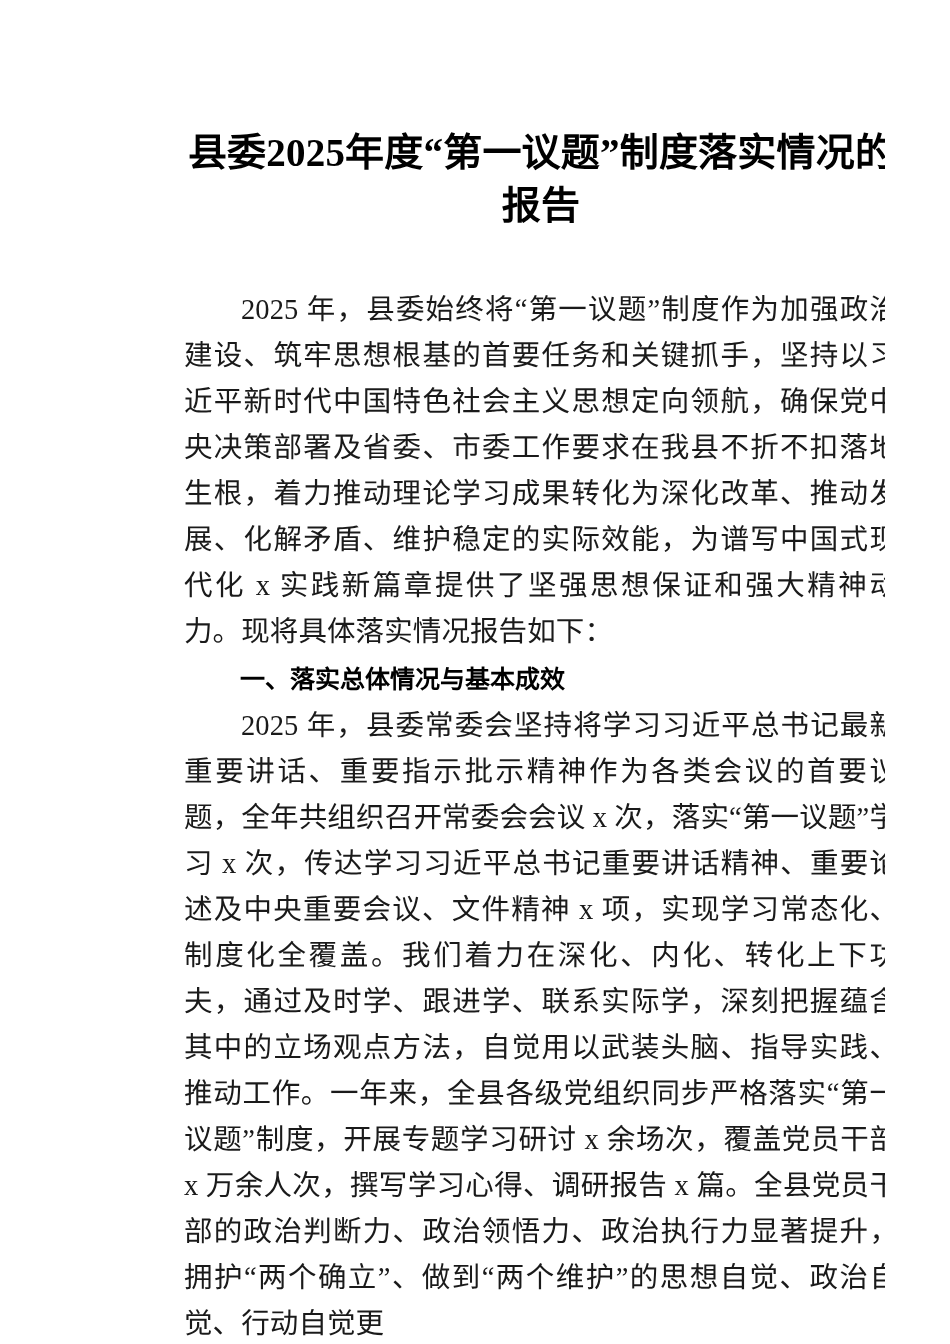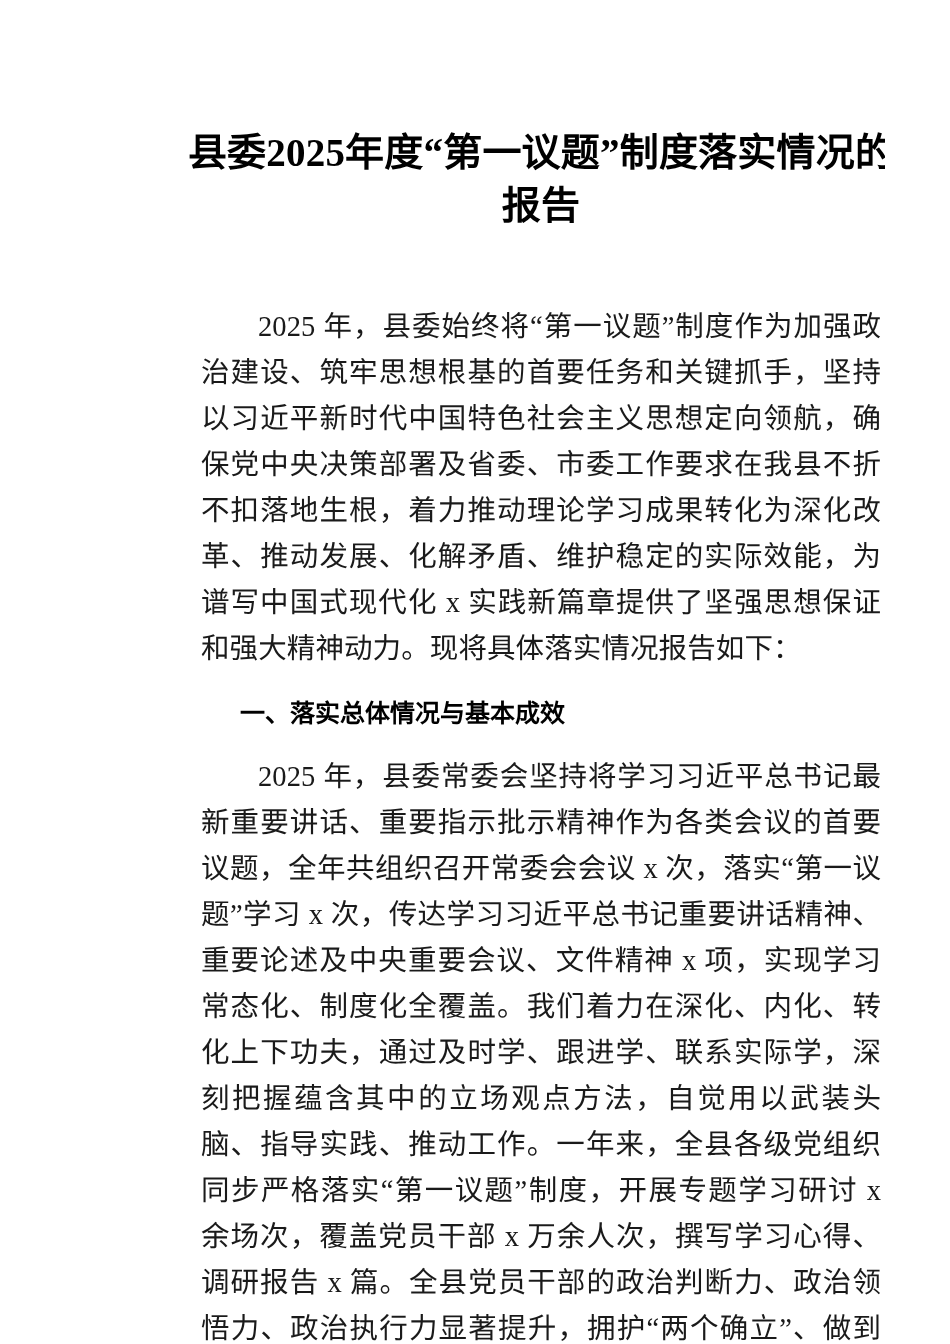--- a/index.html
+++ b/index.html
@@ -54,7 +54,7 @@
     text-align: justify;
     text-justify: inter-ideograph;
     text-indent: 57px;
-    margin: 18px;
+    margin: 1px;
     word-break: break-all;
     letter-spacing: 0.1px;
   }

